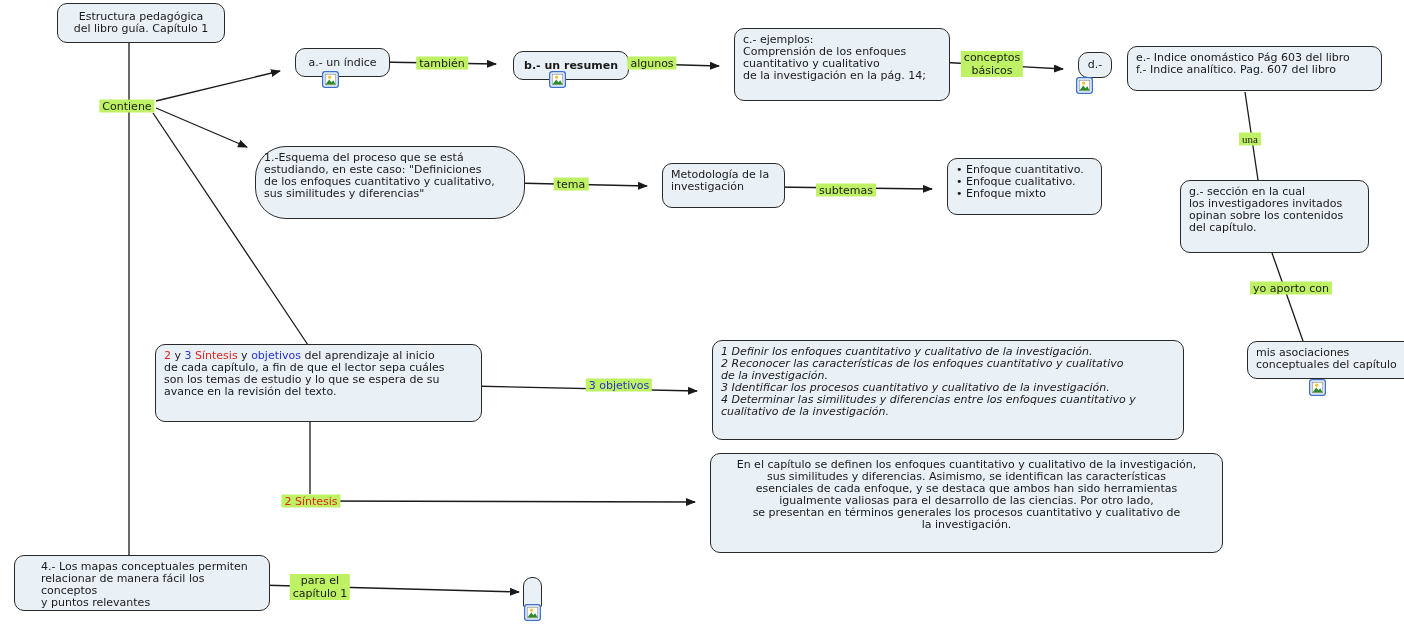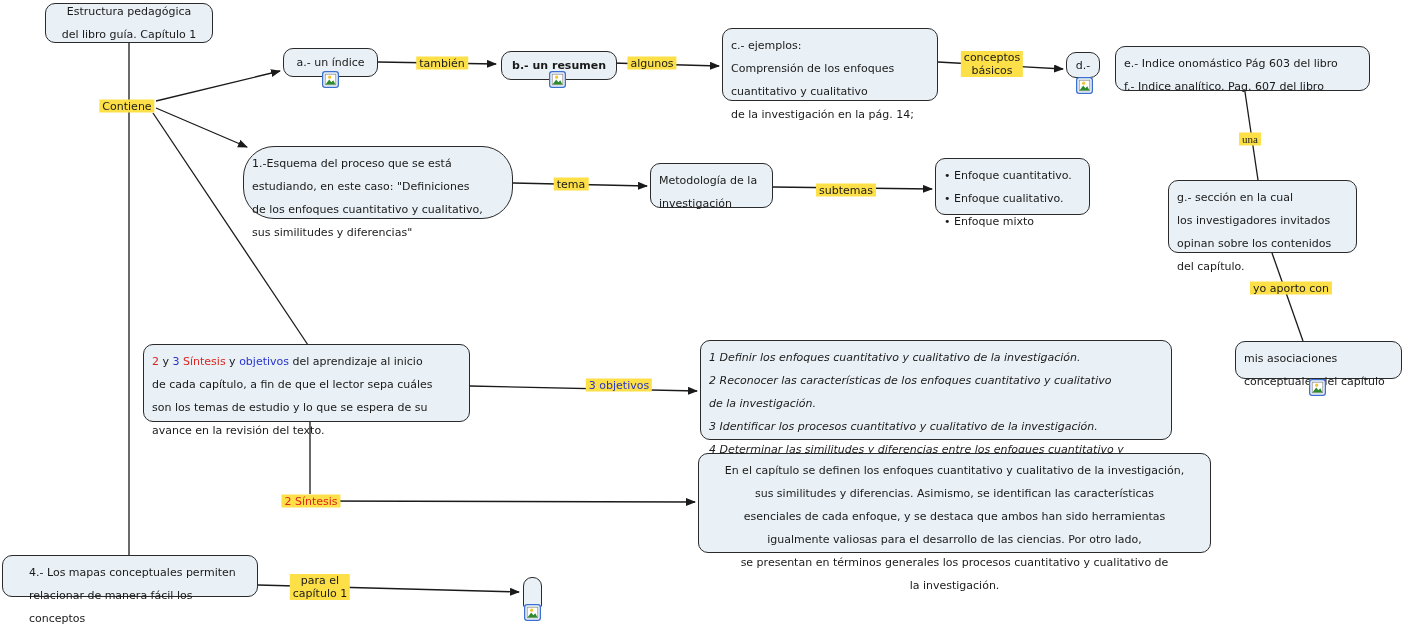--- a/index.html
+++ b/index.html
@@ -12,7 +12,7 @@
   .node{
     position:absolute;box-sizing:border-box;z-index:2;
     background:#e9f0f6;border:1px solid #2a2a2a;border-radius:10px;
-    padding:5px 8px;line-height:23px;white-space:pre-line;
+    padding:5px 8px;line-height:12px;white-space:pre-line;margin-left:12px;
   }
   .node.center{text-align:center;display:flex;align-items:center;justify-content:center;}
   .lbl{

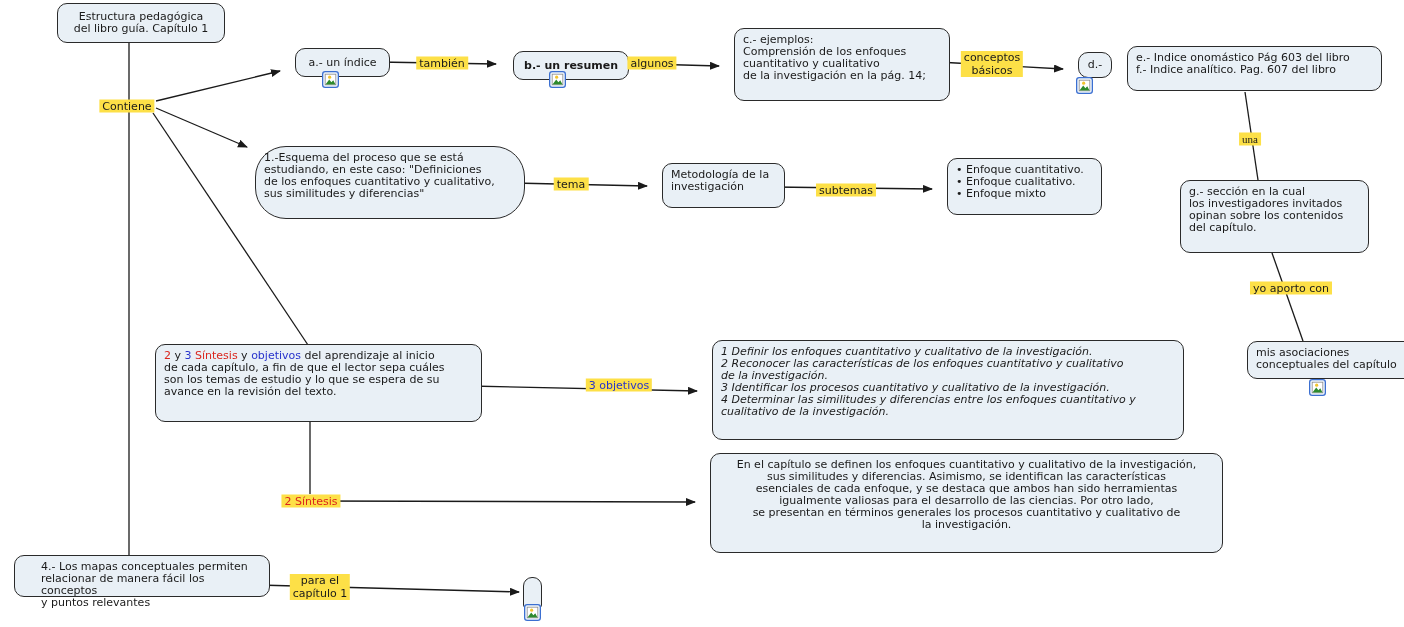--- a/index.html
+++ b/index.html
@@ -17,7 +17,7 @@
   .node.center{text-align:center;display:flex;align-items:center;justify-content:center;}
   .lbl{
     position:absolute;z-index:2;transform:translate(-50%,-50%);
-    background:#fde047;padding:0 3px;line-height:13px;
+    background:#bef264;padding:0 3px;line-height:13px;
     white-space:pre-line;text-align:center;
   }
   .lbl.blue{color:#2733cc;}

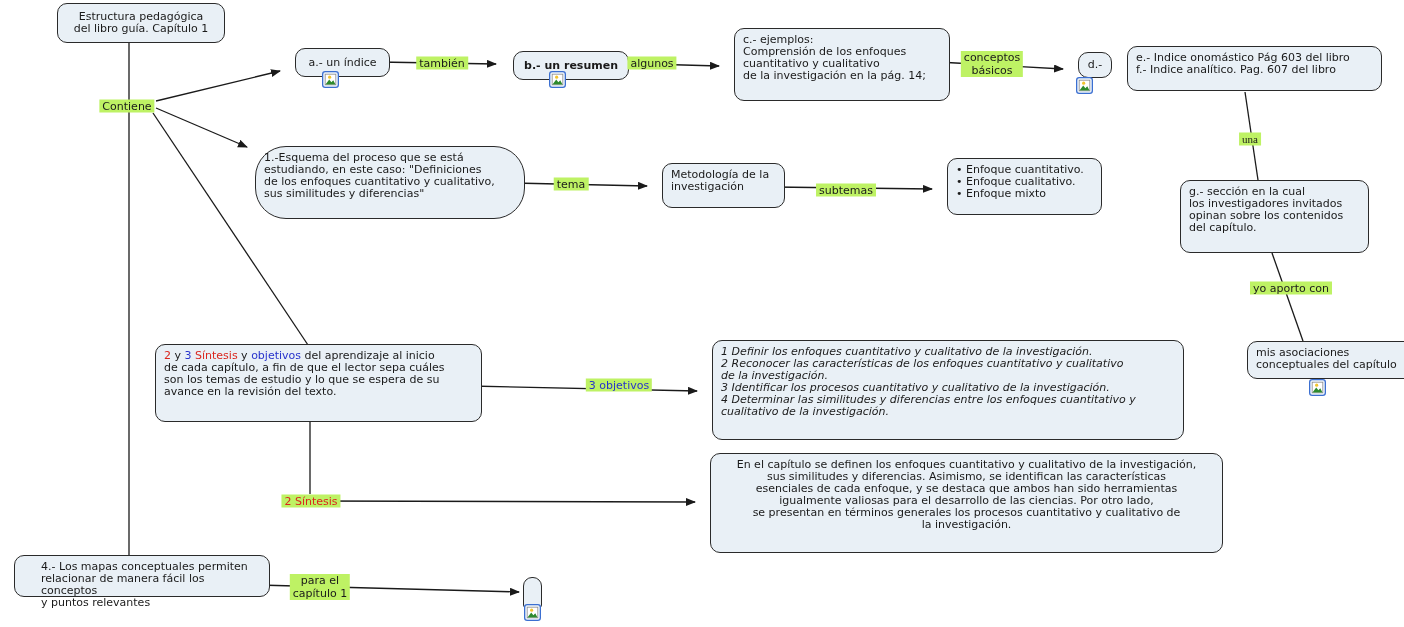--- a/index.html
+++ b/index.html
@@ -115,7 +115,7 @@
 se presentan en términos generales los procesos cuantitativo y cualitativo de
 la investigación.</span></div>
 
-  <div class="node" style="left:2px;top:555px;width:256px;height:42px;padding-left:26px;"><span>4.- Los mapas conceptuales permiten
+  <div class="node" style="left:2px;top:555px;width:256px;height:56px;padding-left:26px;"><span>4.- Los mapas conceptuales permiten
 relacionar de manera fácil los conceptos
 y puntos relevantes</span></div>
 

